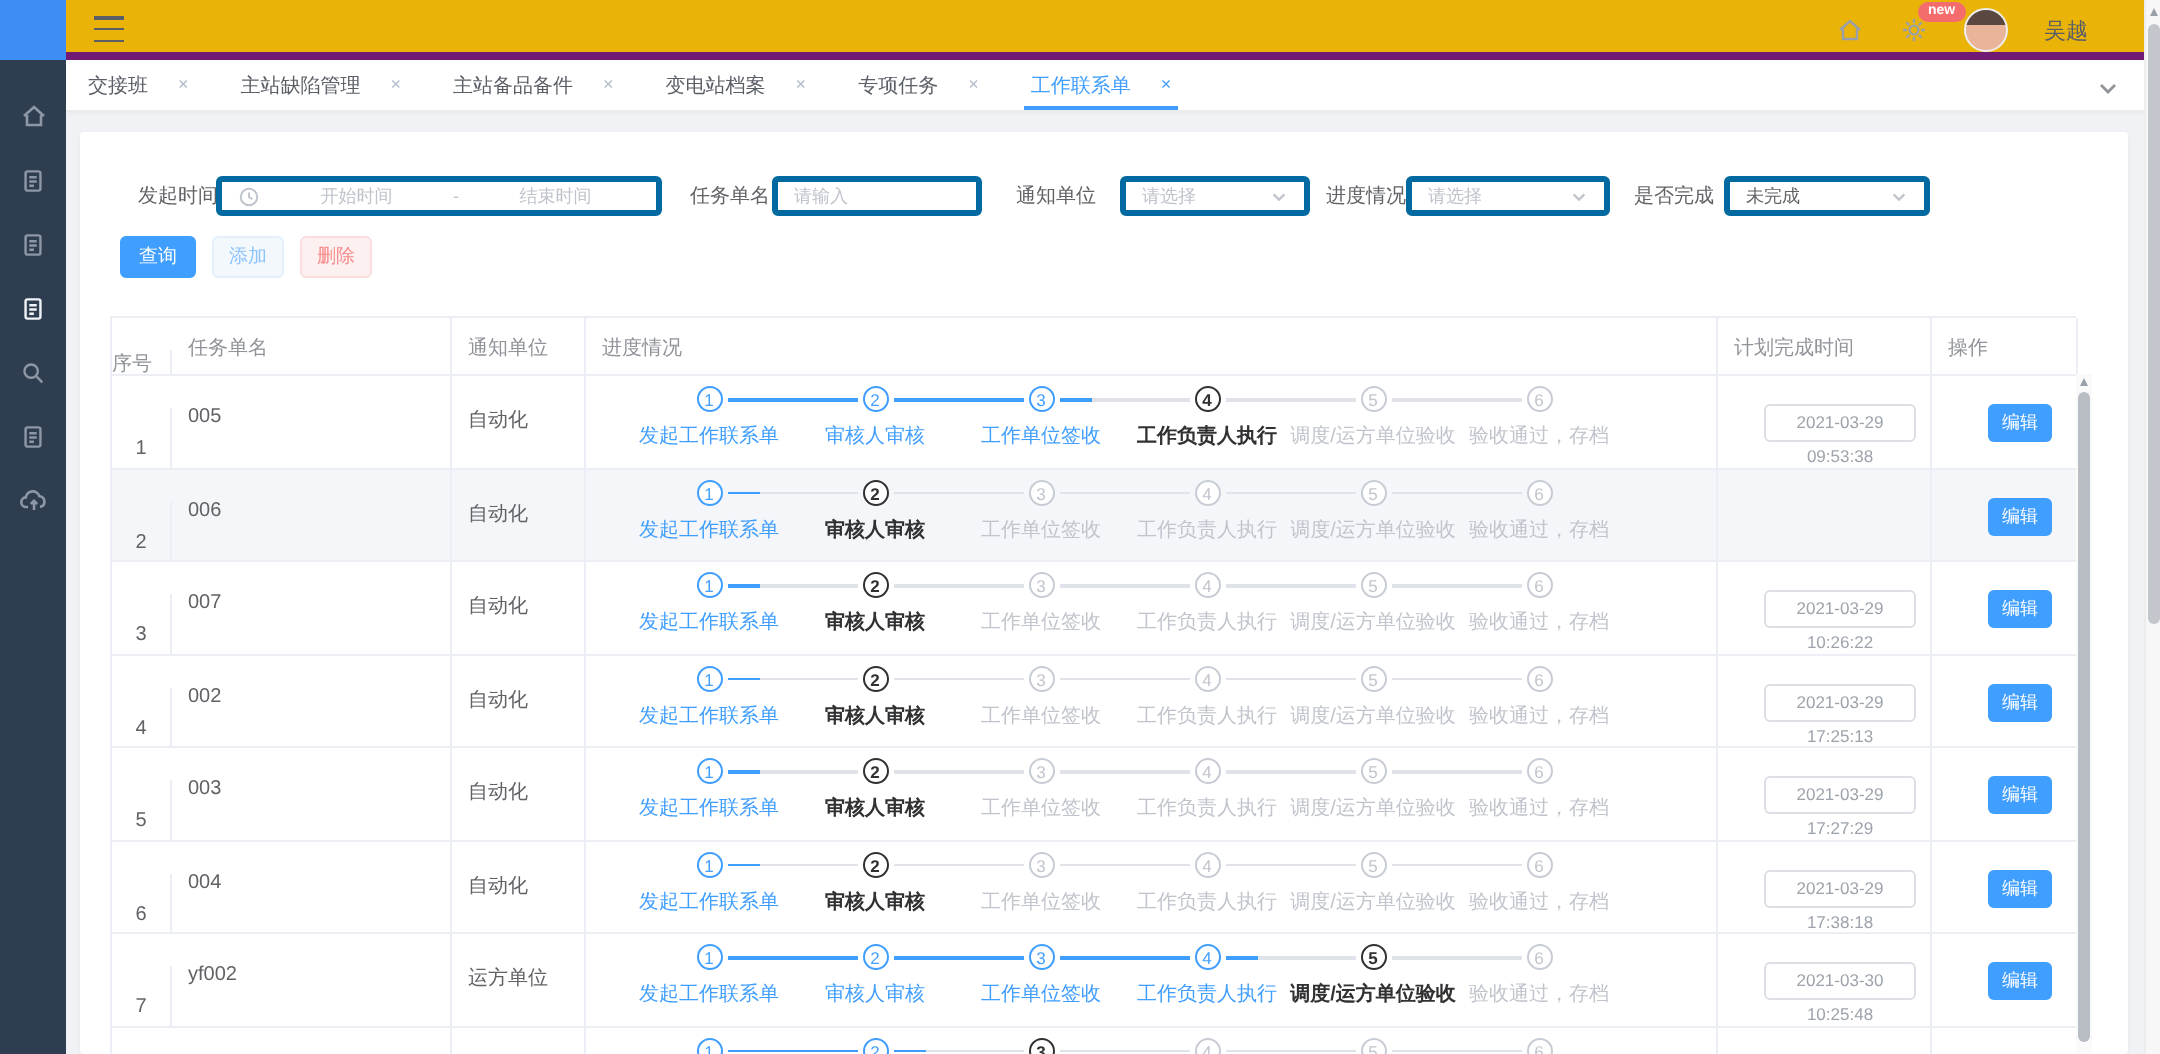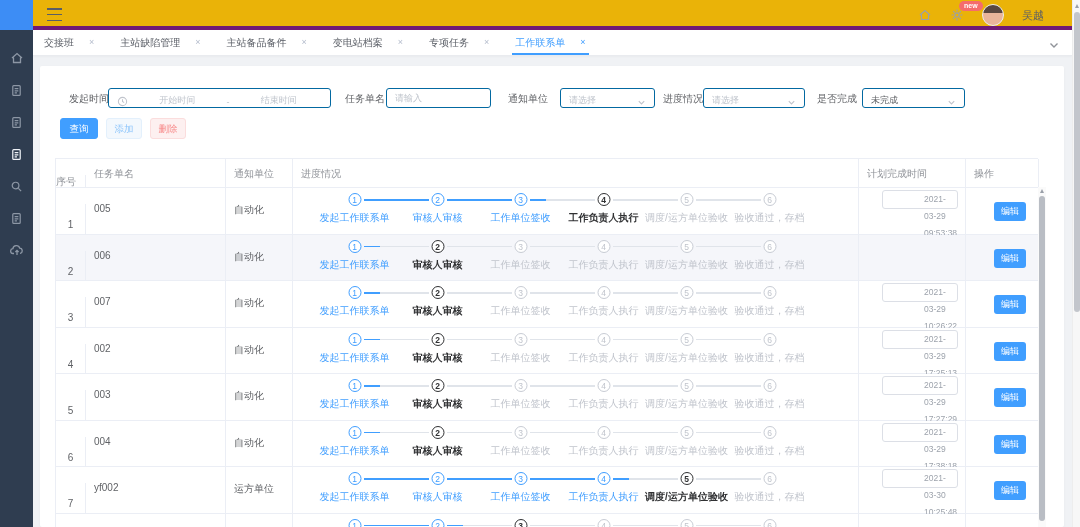--- a/index.html
+++ b/index.html
@@ -42,7 +42,7 @@
 
   
   .f-label { position:absolute; top:23px; font-size:10px; color:#606266; line-height:19px; }
-  .f-box { position:absolute; top:22px; height:20px; border:1px solid #0369a1; border-radius:3px; background:#fff; display:flex; align-items:flex-end; font-size:9px; color:#bfc4cc; cursor:pointer; }
+  .f-box { position:absolute; top:22px; height:20px; border:3px solid #0369a1; border-radius:3px; background:#fff; display:flex; align-items:center; font-size:9px; color:#bfc4cc; cursor:pointer; }
   .f-box input { border:none; outline:none; width:100%; height:100%; font-size:9px; color:#606266; padding:0 8px; background:transparent; font-family:inherit; }
   .f-box input::placeholder { color:#bfc4cc; }
   .daterange { left:68px; width:223px; padding:0 8px; gap:6px; }

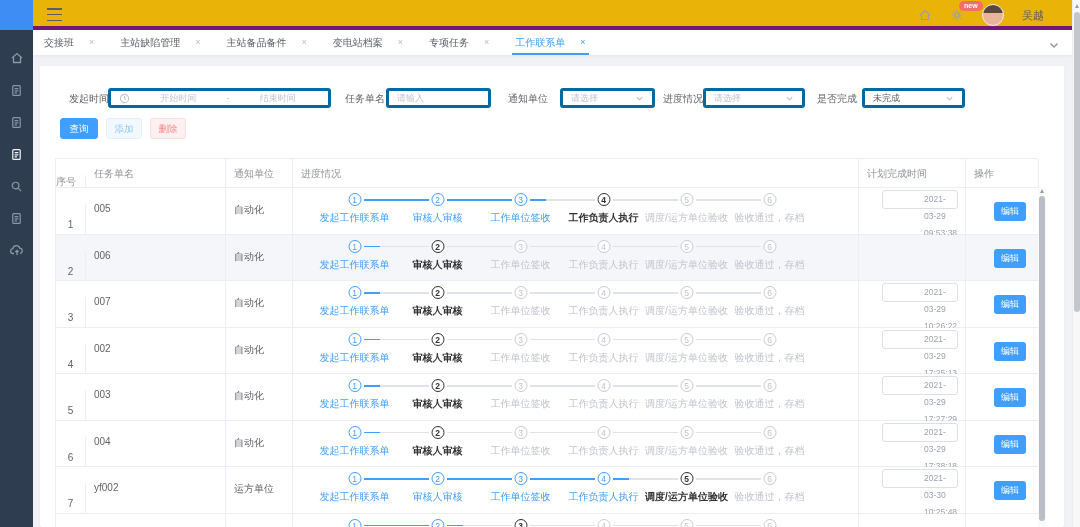--- a/index.html
+++ b/index.html
@@ -85,7 +85,7 @@
   .line.stub { background:linear-gradient(90deg,#409EFF 0 16px,#e0e4ea 16px); }
 
   
-  .date-box { position:absolute; left:826px; top:2px; width:76px; height:19px; border:1px solid #dcdfe6; border-radius:3px; font-size:8.5px; color:#9da3ac; line-height:17px; text-align:left;padding-left:41px; }
+  .date-box { position:absolute; left:826px; top:14px; width:76px; height:19px; border:1px solid #dcdfe6; border-radius:3px; font-size:8.5px; color:#9da3ac; line-height:17px; text-align:center; }
   .edit-btn { position:absolute; left:938px; top:14px; width:32px; height:19px; background:#409EFF; border:none; border-radius:3px; color:#fff; font-size:9px; cursor:pointer; font-family:inherit; }
 
   

